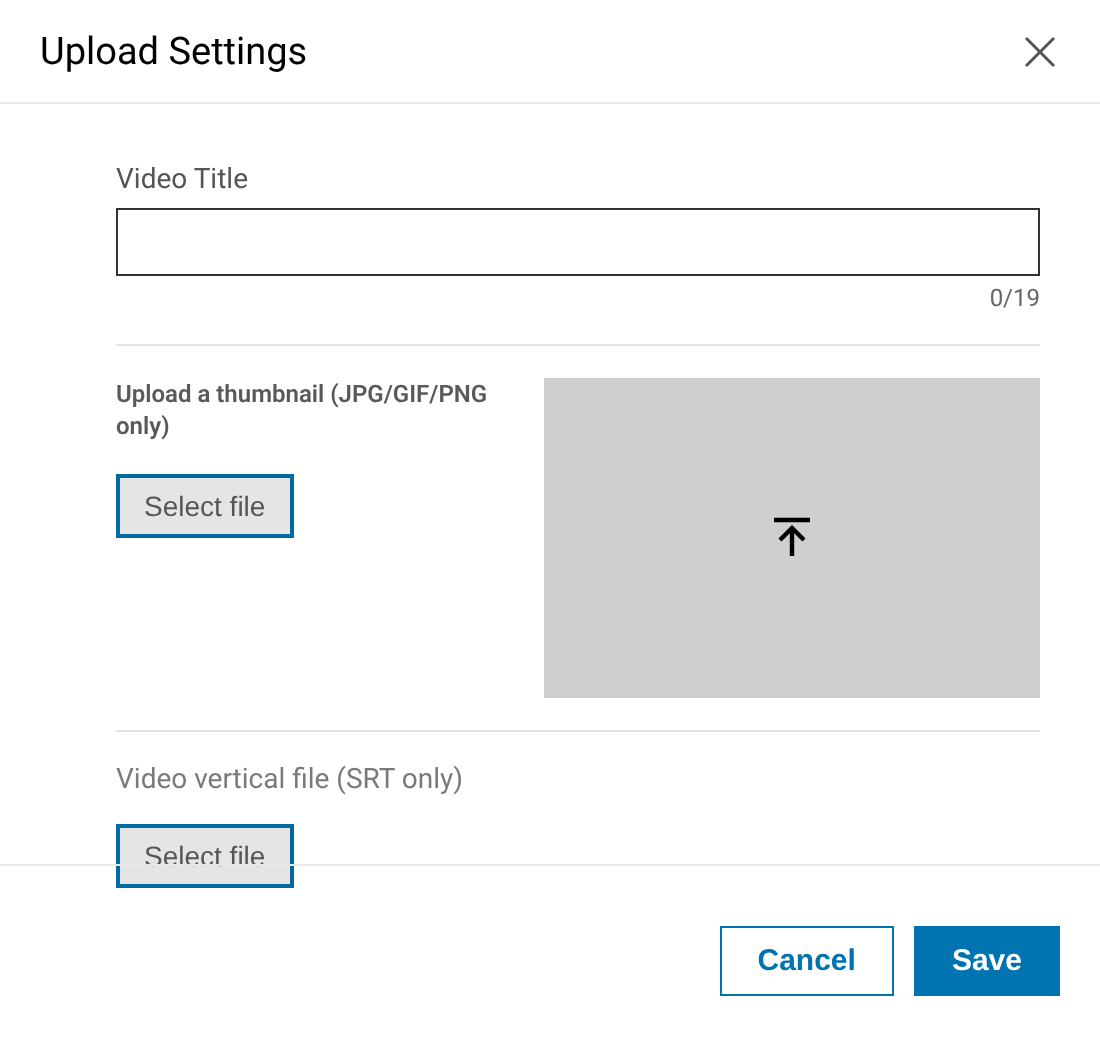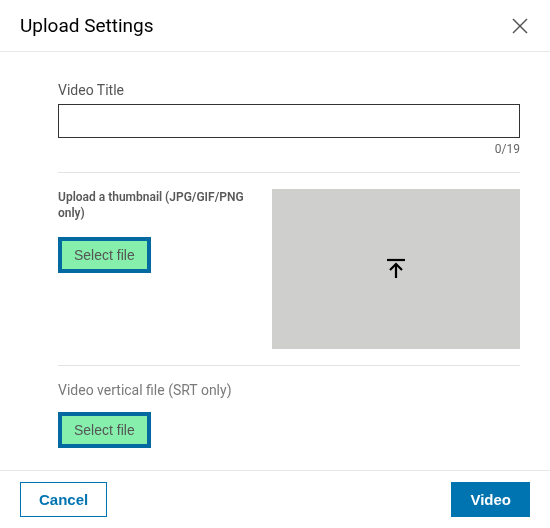--- a/index.html
+++ b/index.html
@@ -84,8 +84,8 @@
       margin-top: 16px;
       padding: 6px 12px;
       font-size: 14px;
-      background: #86efac;
-      border: 4px solid #0369a1;
+      background: #e5e5e5;
+      border: 2px solid #0369a1;
       color: #555;
       cursor: pointer;
       font-weight: 500;

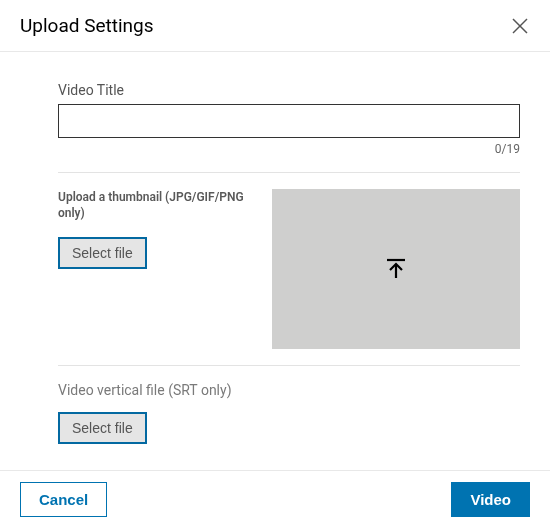--- a/index.html
+++ b/index.html
@@ -113,9 +113,9 @@
       left: 0;
       right: 0;
       border-top: 1px solid #e8e8e8;
-      padding: 11px 20px;
+      padding: 30px 20px;
       display: flex;
-      justify-content: space-between;
+      justify-content: flex-end;
       gap: 10px;
     }
     .btn {

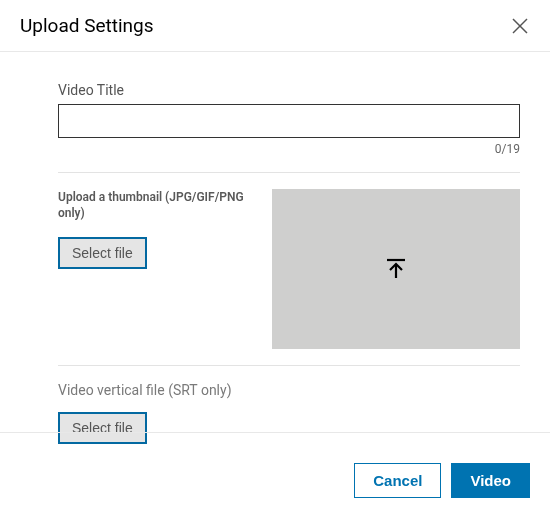--- a/index.html
+++ b/index.html
@@ -181,7 +181,7 @@
 
 <div class="footer">
   <button class="btn btn-cancel">Cancel</button>
-  <button class="btn btn-save">Video</button>
+  <button class="btn btn-save">Save</button>
 </div>
 
 </body></html>

